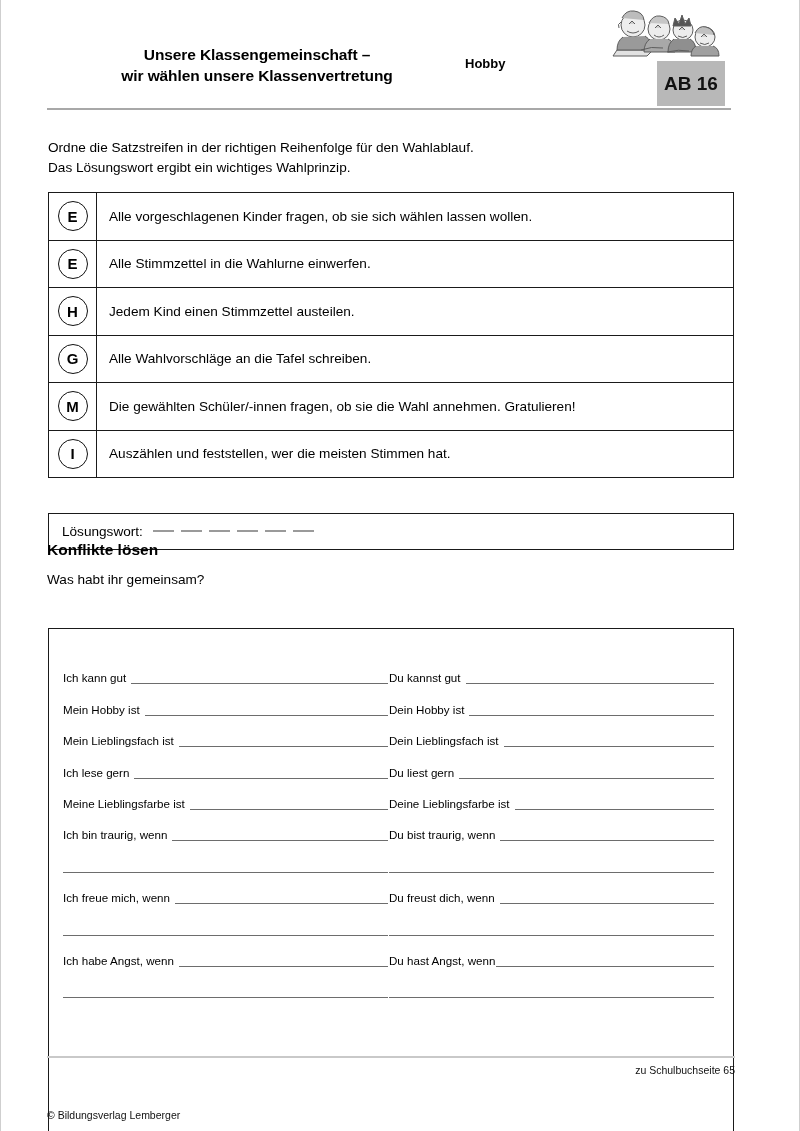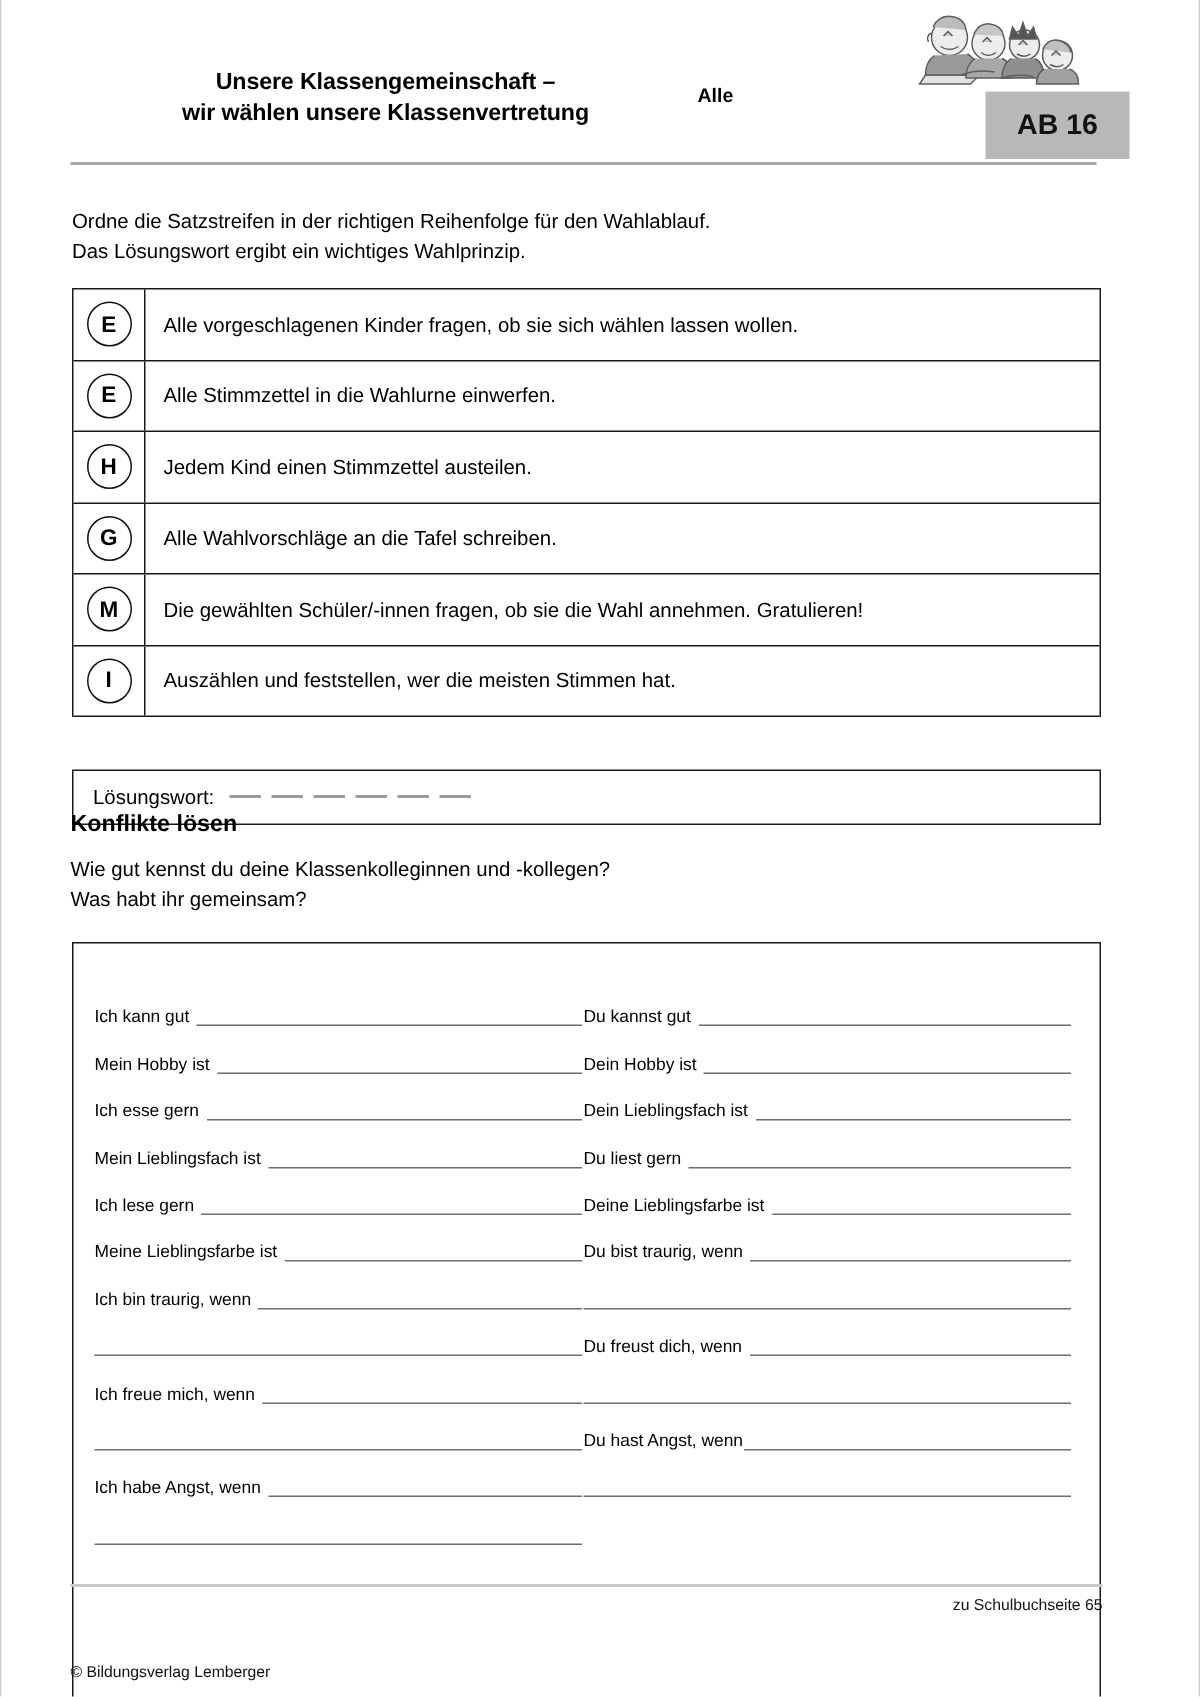--- a/index.html
+++ b/index.html
@@ -269,7 +269,7 @@
       <div class="title-line">Unsere Klassengemeinschaft –</div>
       <div class="title-line">wir wählen unsere Klassenvertretung</div>
     </div>
-    <div class="datum">Alle</div>
+    <div class="datum">Hobby</div>
   </div>
 
   <div class="illustration">

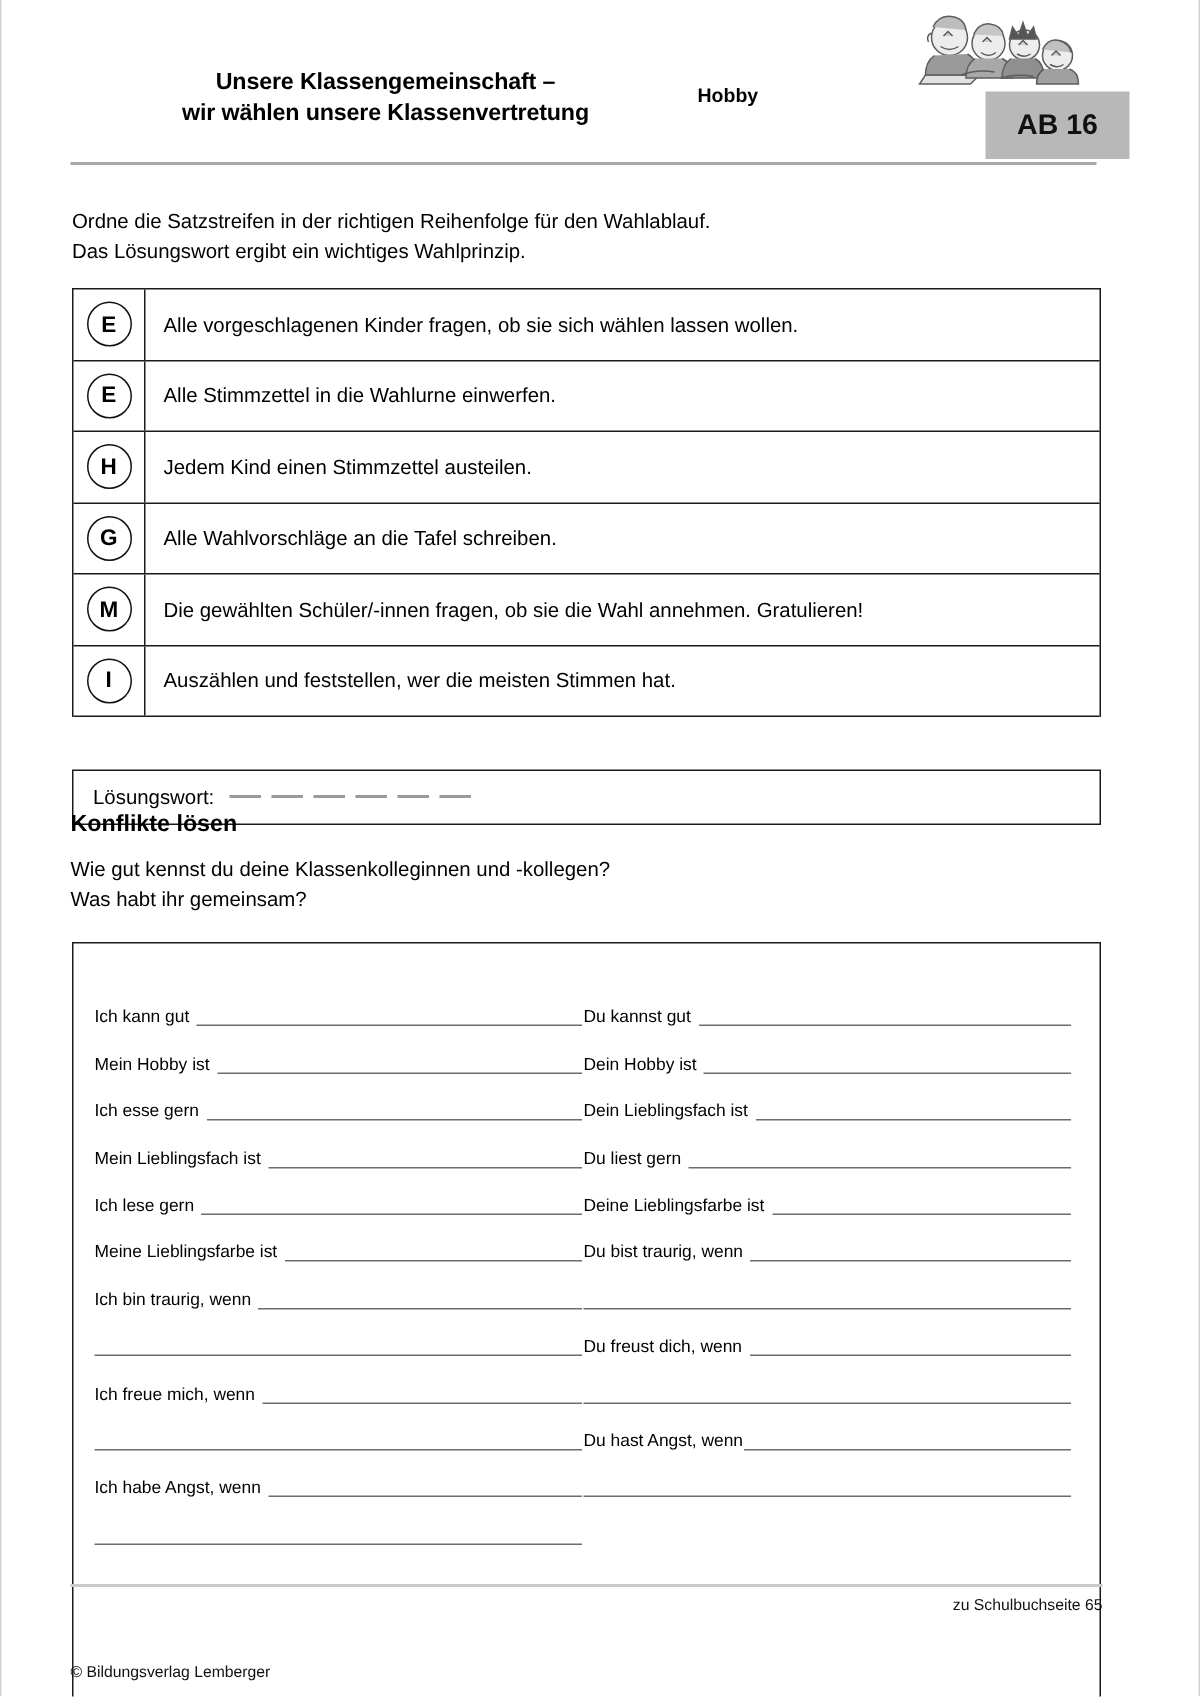--- a/index.html
+++ b/index.html
@@ -65,7 +65,7 @@
     position: absolute;
     left: 656px;
     top: 61px;
-    width: 96px;
+    width: 68px;
     height: 45px;
     background: #b8b8b8;
   }

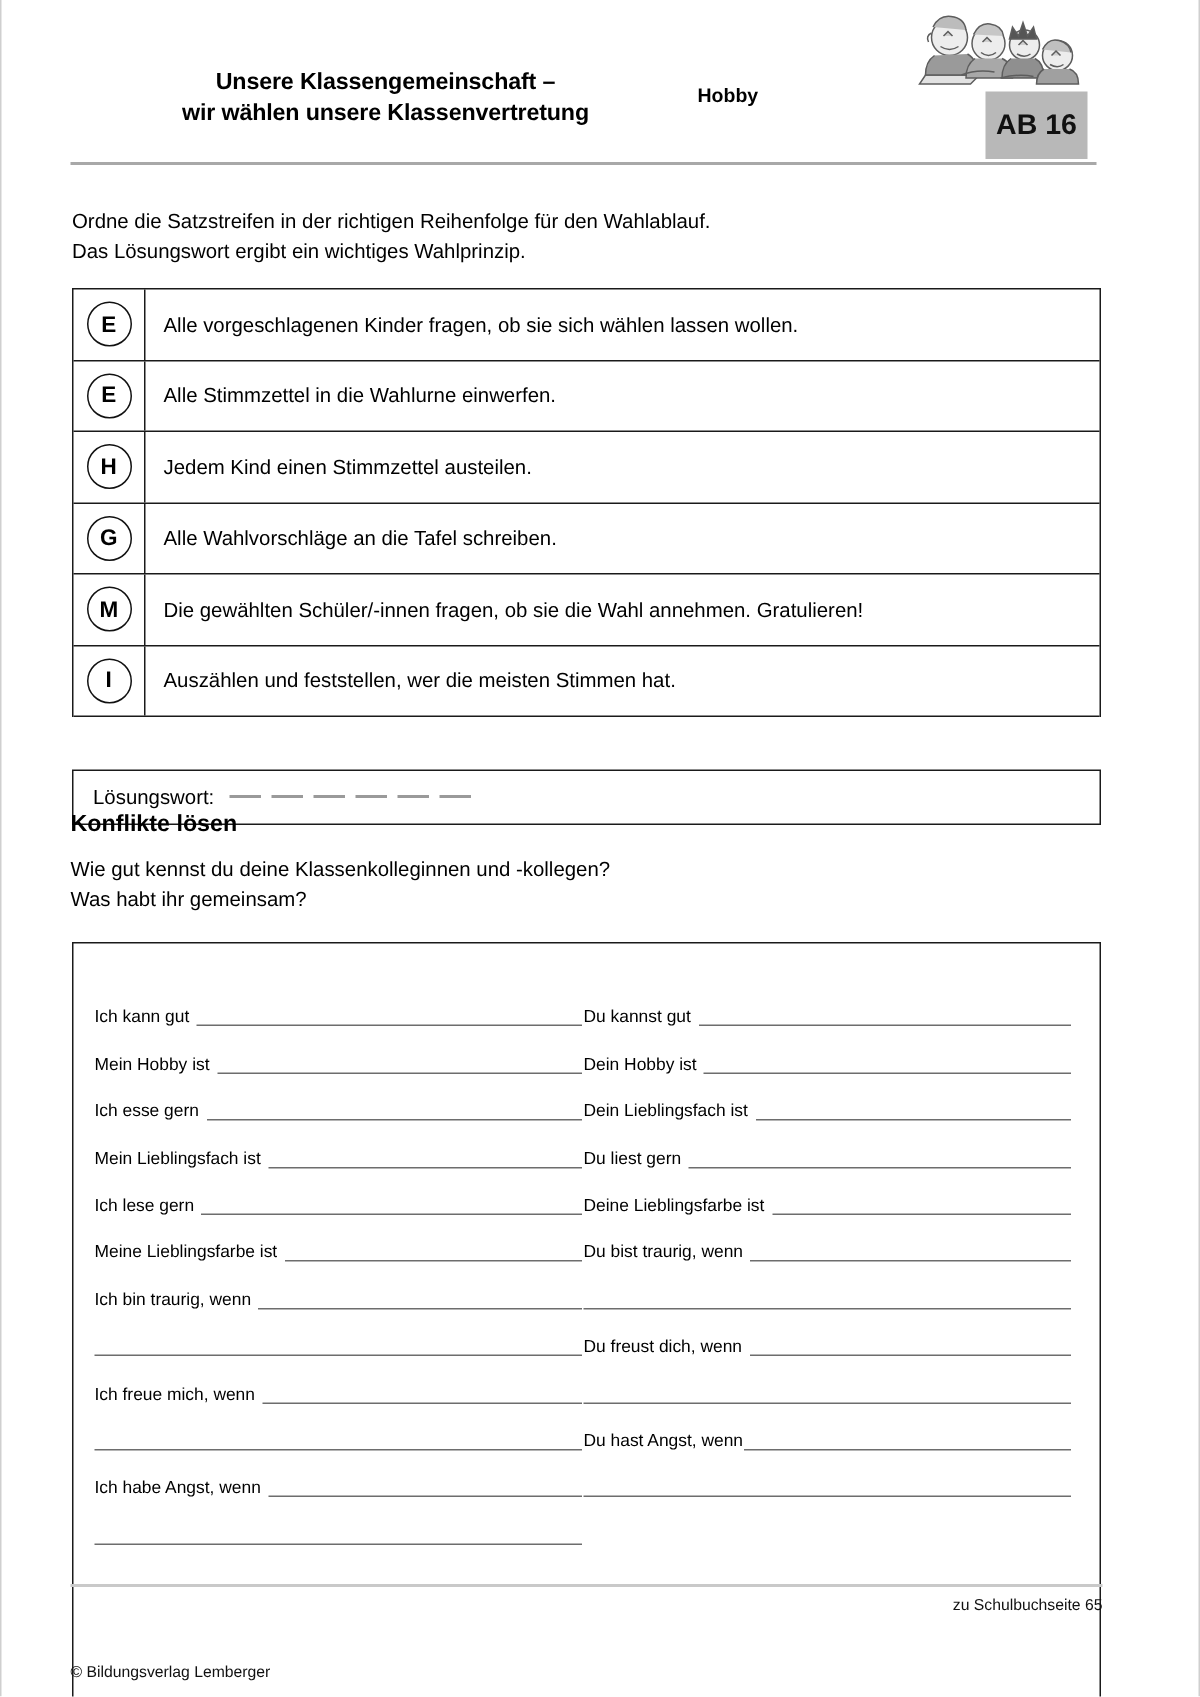--- a/index.html
+++ b/index.html
@@ -380,7 +380,6 @@
 
   <div class="section-title">Konflikte lösen</div>
   <div class="section-sub">
-    <div>Wie gut kennst du deine Klassenkolleginnen und -kollegen?</div>
     <div>Was habt ihr gemeinsam?</div>
   </div>
 

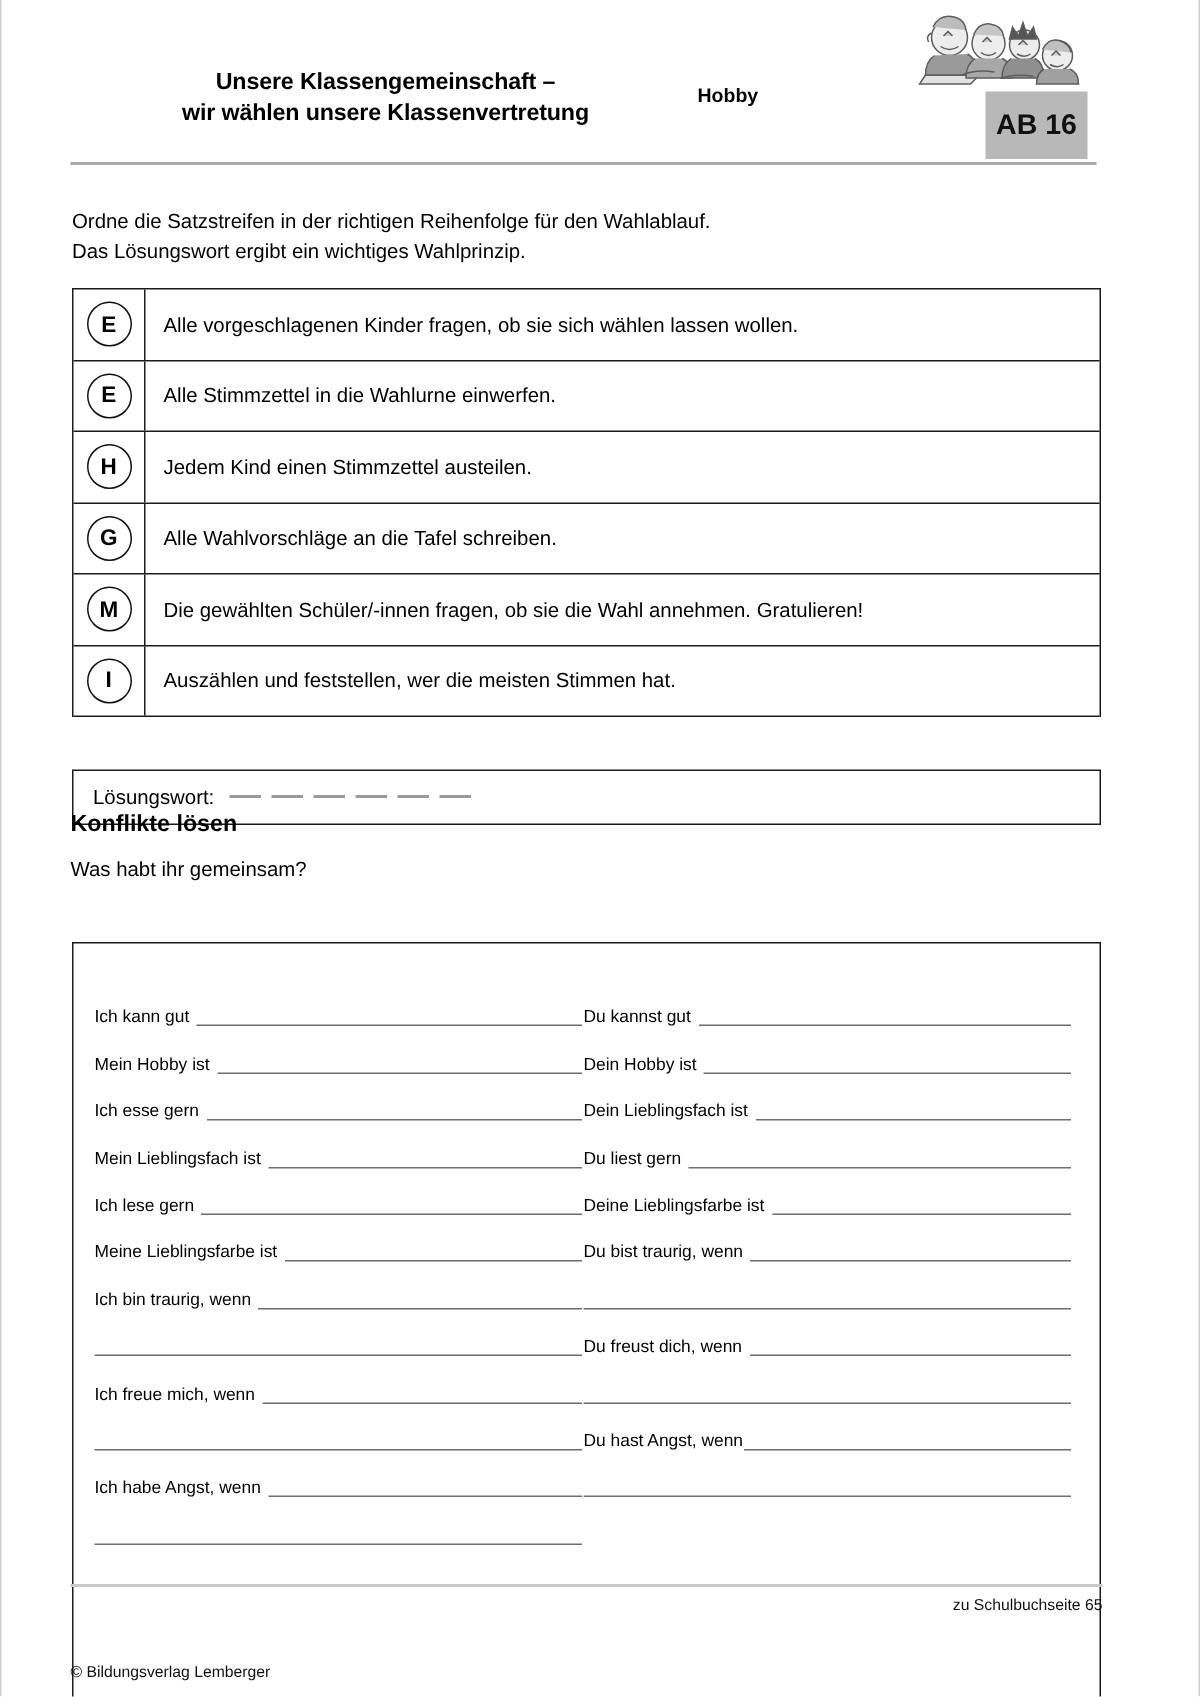--- a/index.html
+++ b/index.html
@@ -396,10 +396,6 @@
           <span class="prompt-rule"></span>
         </div>
         <div class="prompt-row">
-          <span class="prompt-label">Ich esse gern</span>
-          <span class="prompt-rule"></span>
-        </div>
-        <div class="prompt-row">
           <span class="prompt-label">Mein Lieblingsfach ist</span>
           <span class="prompt-rule"></span>
         </div>

